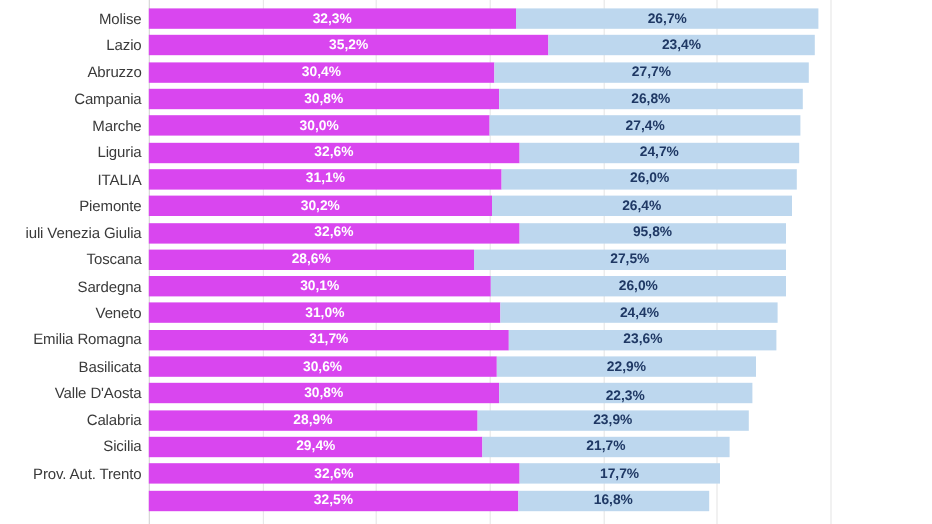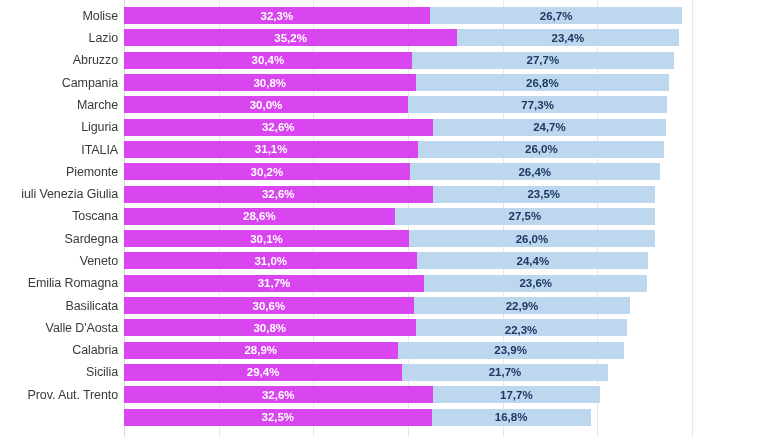--- a/index.html
+++ b/index.html
@@ -113,7 +113,7 @@
             <span class="seg-label">30,0%</span>
           </div>
           <div class="seg seg2" style="width: 259.338px;">
-            <span class="seg-label">77,3%</span>
+            <span class="seg-label">27,4%</span>
           </div>
         </div>
       </div>

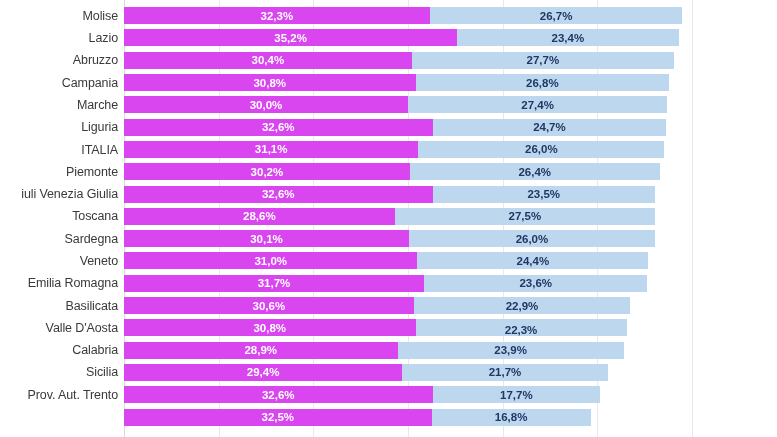--- a/index.html
+++ b/index.html
@@ -157,7 +157,7 @@
             <span class="seg-label">32,6%</span>
           </div>
           <div class="seg seg2" style="width: 222.425px;">
-            <span class="seg-label">23,5%</span>
+            <span class="seg-label">95,8%</span>
           </div>
         </div>
       </div>

